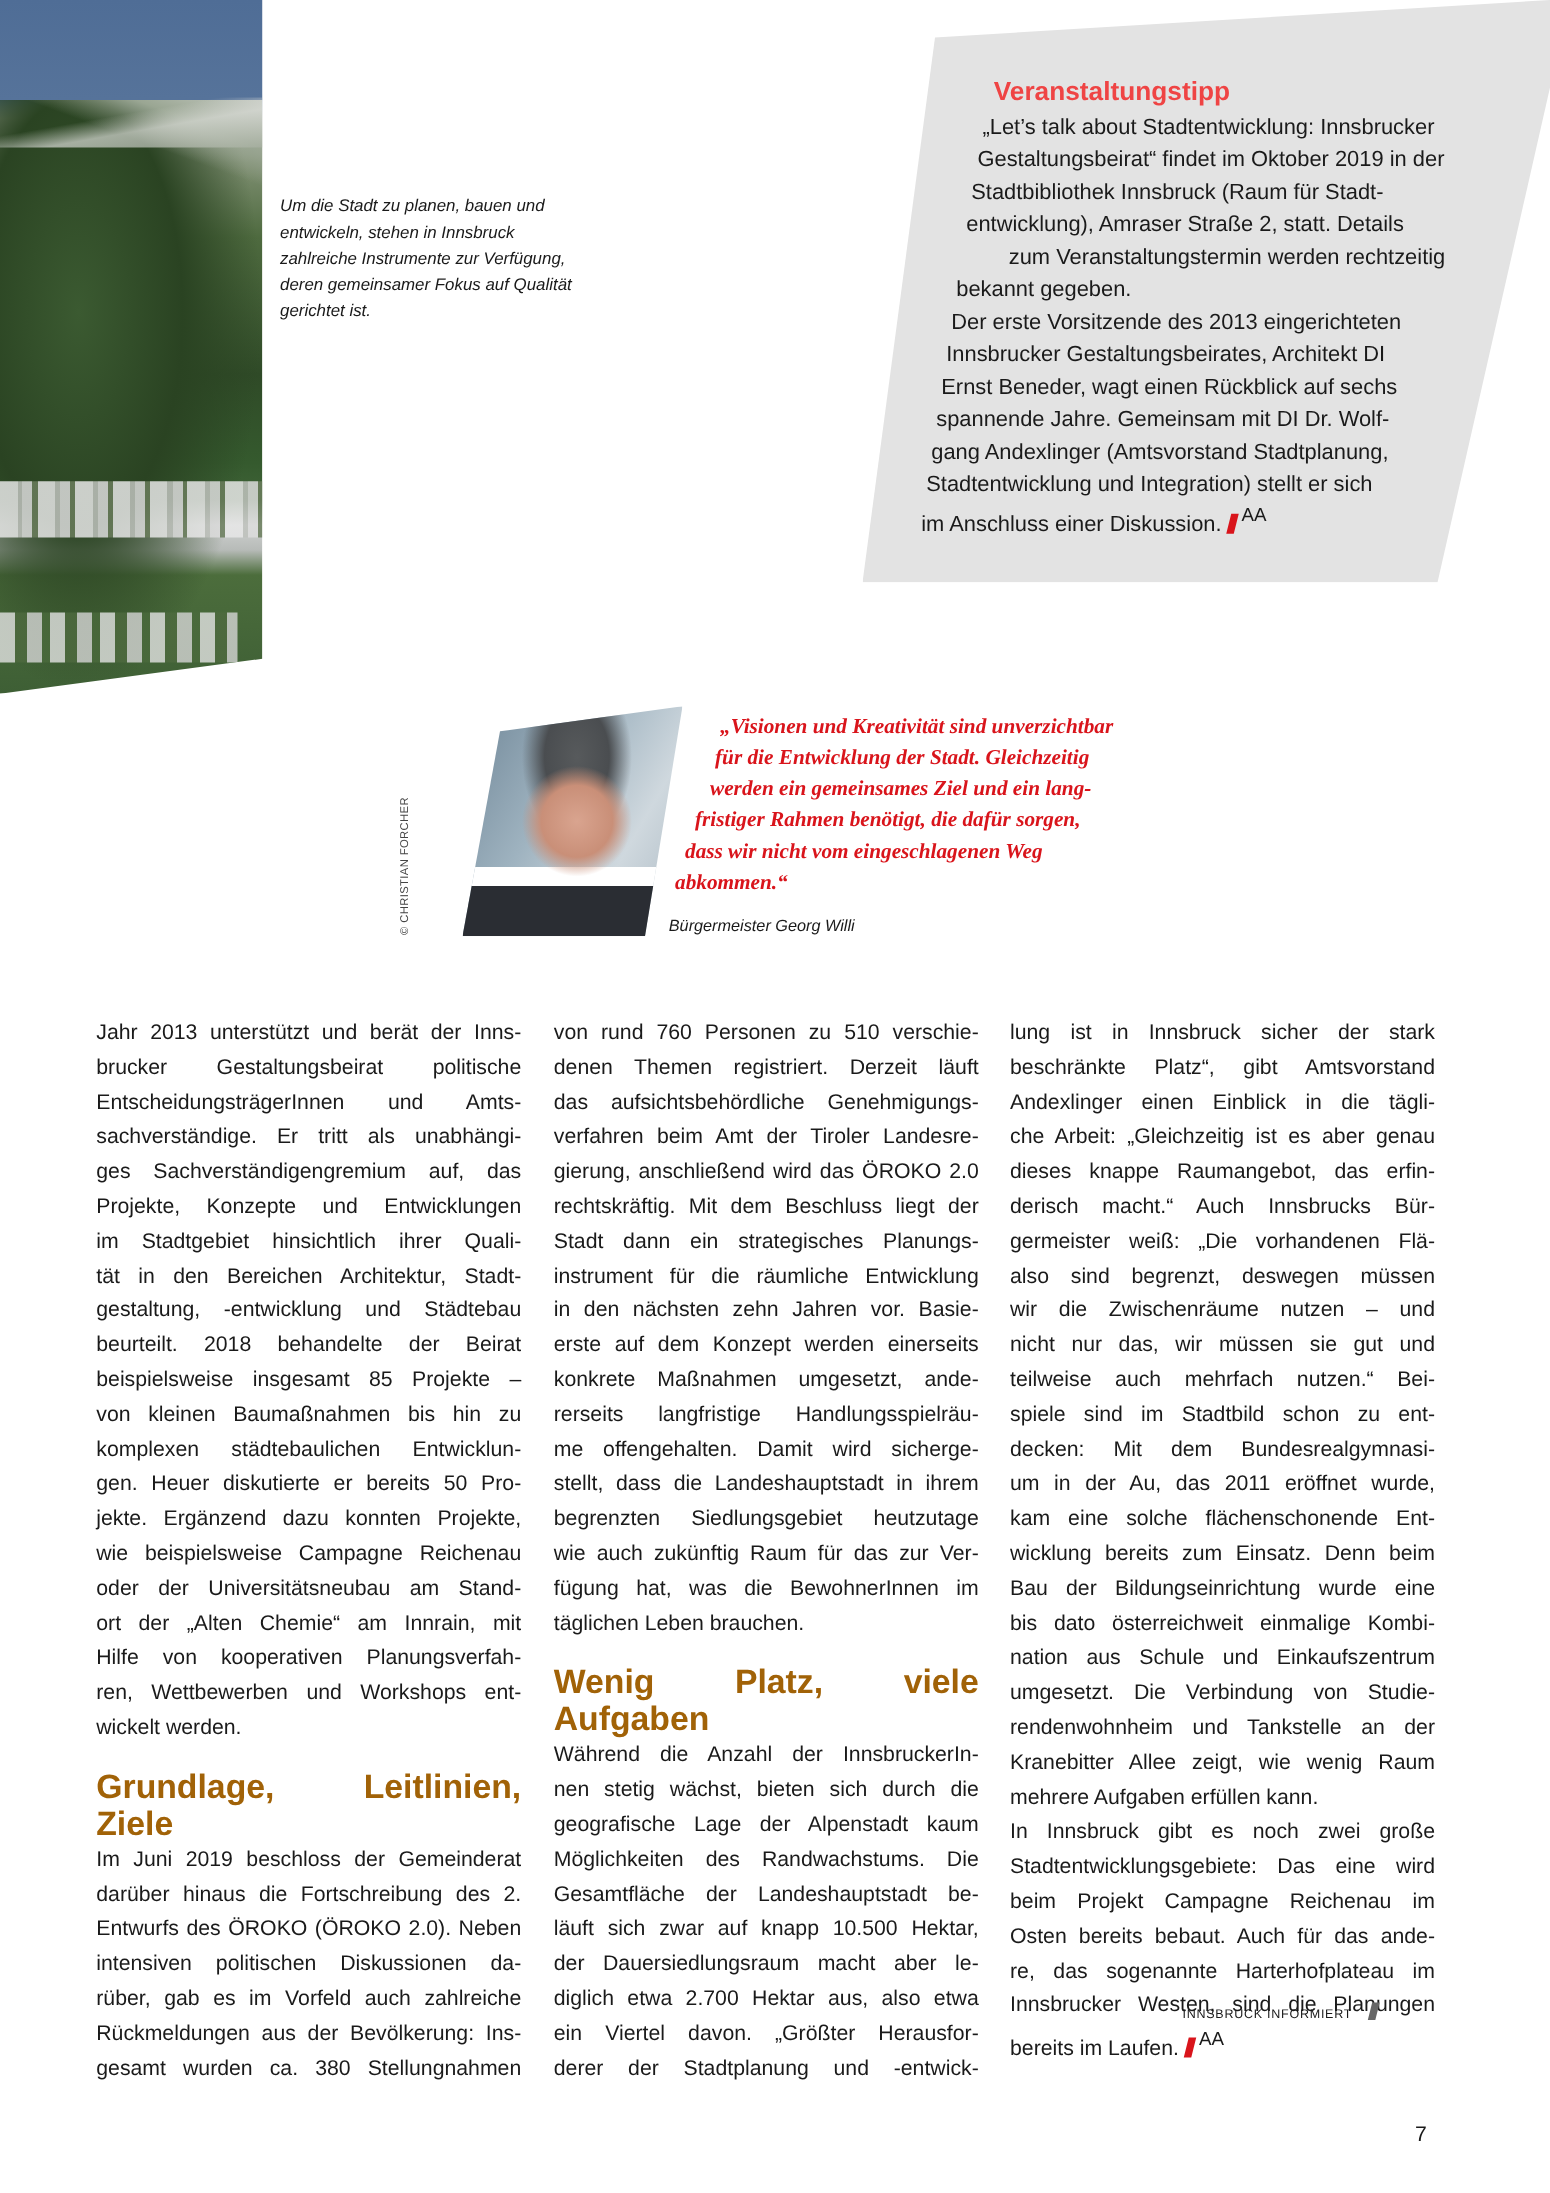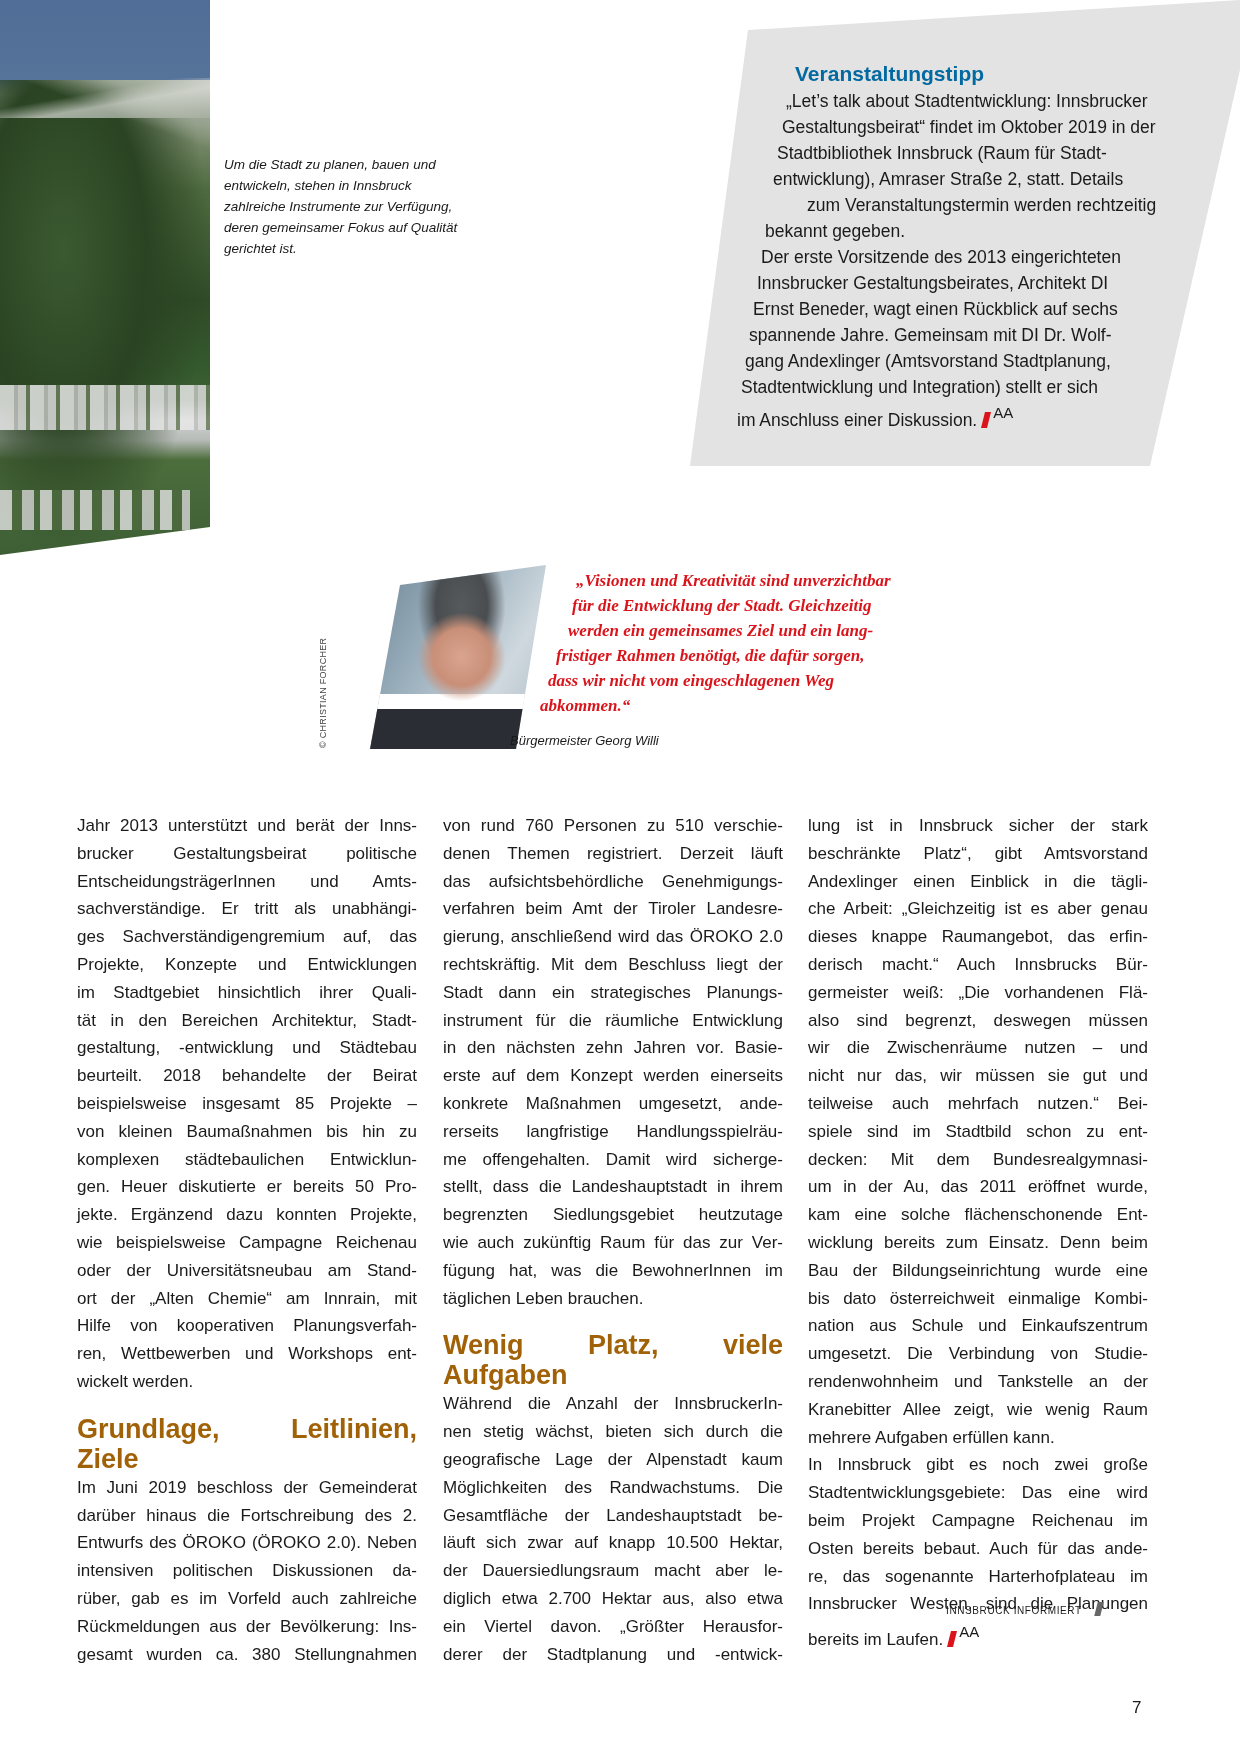--- a/index.html
+++ b/index.html
@@ -52,7 +52,7 @@
     font-size: 17.5px; line-height: 26px; color: #1a1a1a;
   }
   .event-text .line { display: block; white-space: nowrap; }
-  .event-title { color: #0369a1; font-weight: bold; font-size: 21px; line-height: 28px; }
+  .event-title { color: #ef4444; font-weight: bold; font-size: 21px; line-height: 28px; }
   .slash {
     display: inline-block; width: 6px; height: 16px; background: #d9141b;
     transform: skewX(-14deg); vertical-align: -2px; margin-left: 6px;

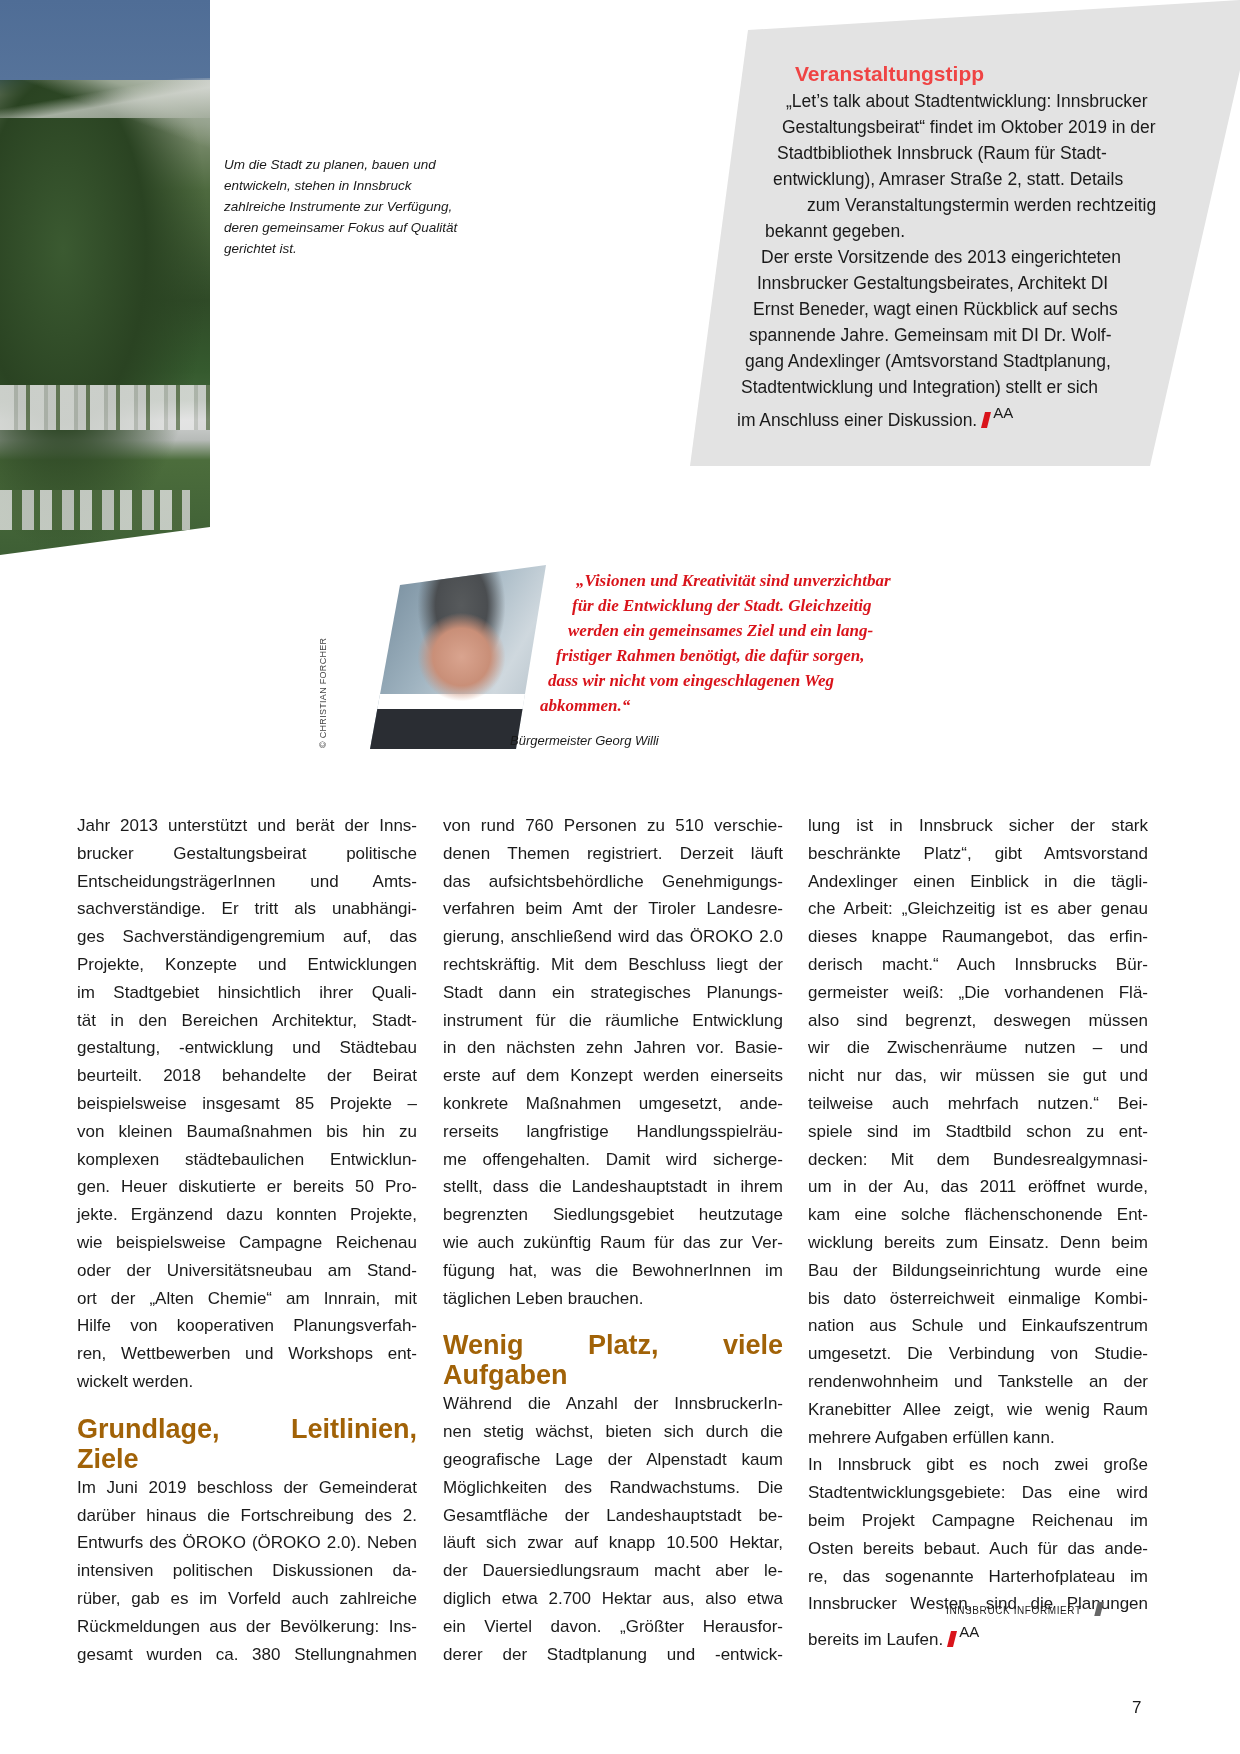--- a/index.html
+++ b/index.html
@@ -80,7 +80,7 @@
   }
   .quote .line { display: block; white-space: nowrap; }
   .quote-author {
-    left: 510px; top: 733px; font-style: italic; font-size: 13px; color: #1a1a1a;
+    left: 535px; top: 733px; font-style: italic; font-size: 13px; color: #1a1a1a;
   }
 
   

